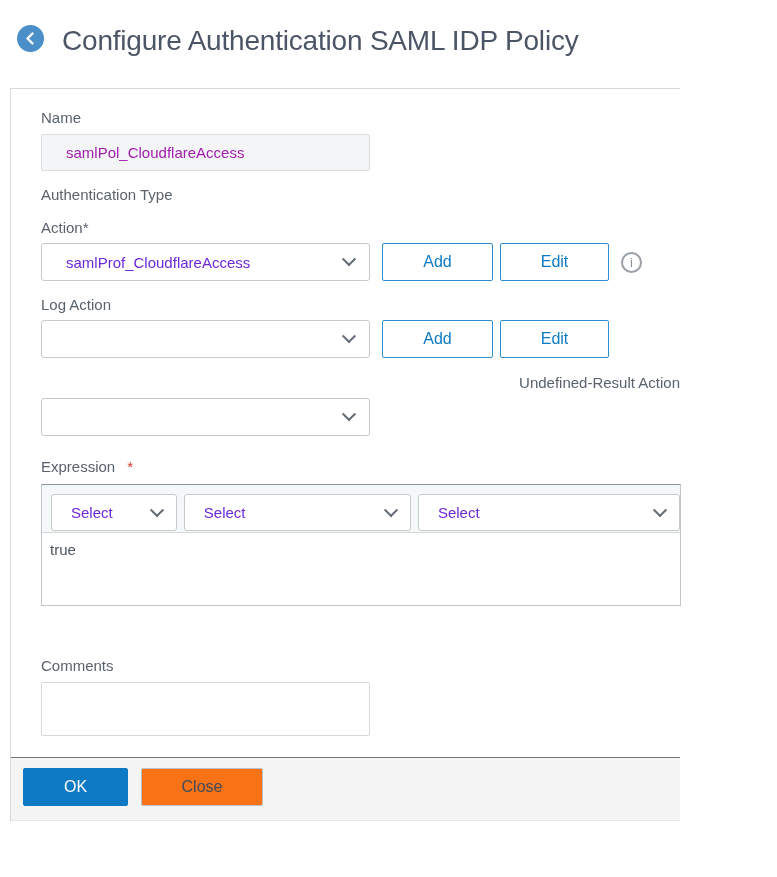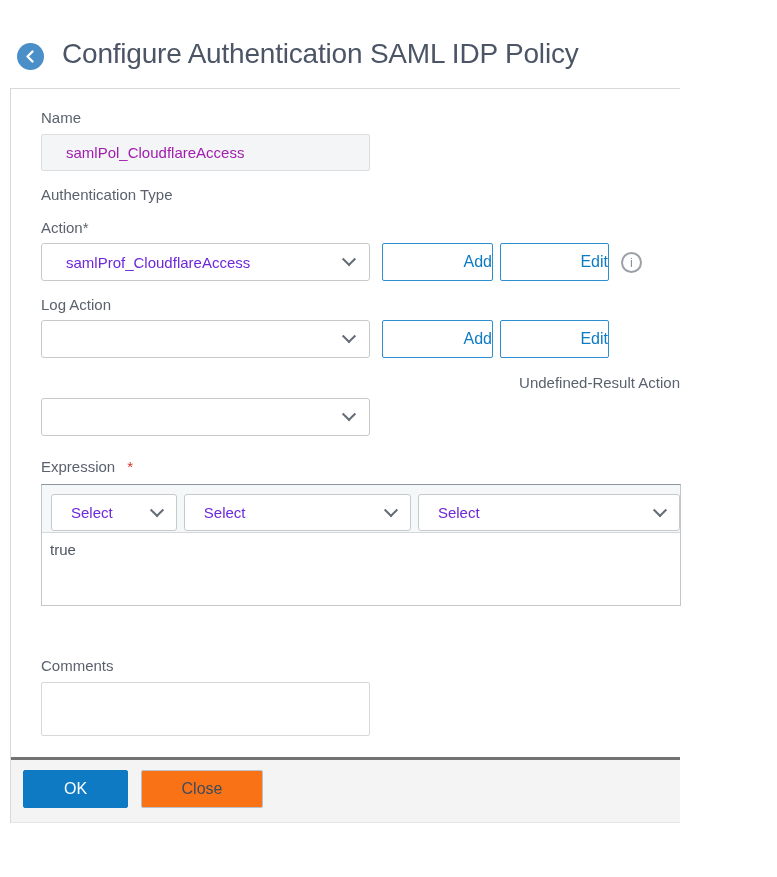--- a/index.html
+++ b/index.html
@@ -14,7 +14,7 @@
 
   
   .header {
-    display: flex; align-items: flex-end; gap: 18px;
+    display: flex; align-items: flex-start; gap: 18px;
     padding: 25px 0 18px 17px;
     height: 88px;
   }

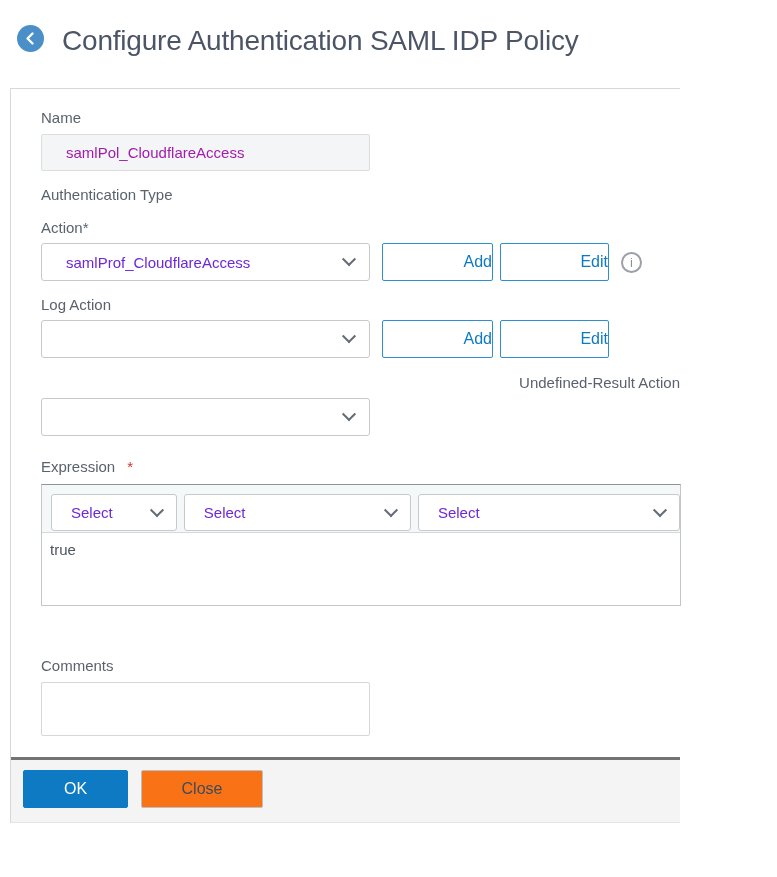--- a/index.html
+++ b/index.html
@@ -81,7 +81,7 @@
     border: 1px solid #2e8fd0; border-radius: 2px;
     color: #0d7ac4; font-size: 16px;
     font-family: "Liberation Sans", sans-serif;
-    display: flex; align-items: center; justify-content: flex-end;
+    display: flex; align-items: center; justify-content: center;
     cursor: pointer;
   }
   .btn-add { width: 111px; margin-left: 12px; }

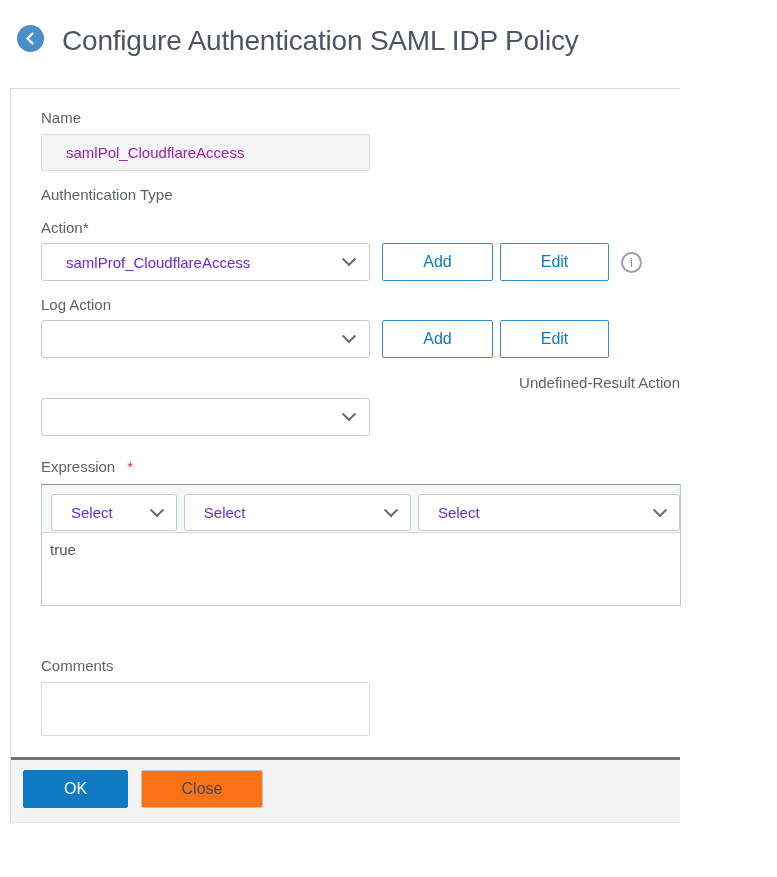--- a/index.html
+++ b/index.html
@@ -140,7 +140,7 @@
   
   .panel-footer {
     background: #f4f4f4;
-    border-top: 3px solid #737373;
+    border-top: 1px solid #737373;
     border-bottom: 1px solid #e5e5e5;
     padding: 10px 0 14px 12px;
     display: flex; gap: 13px;

